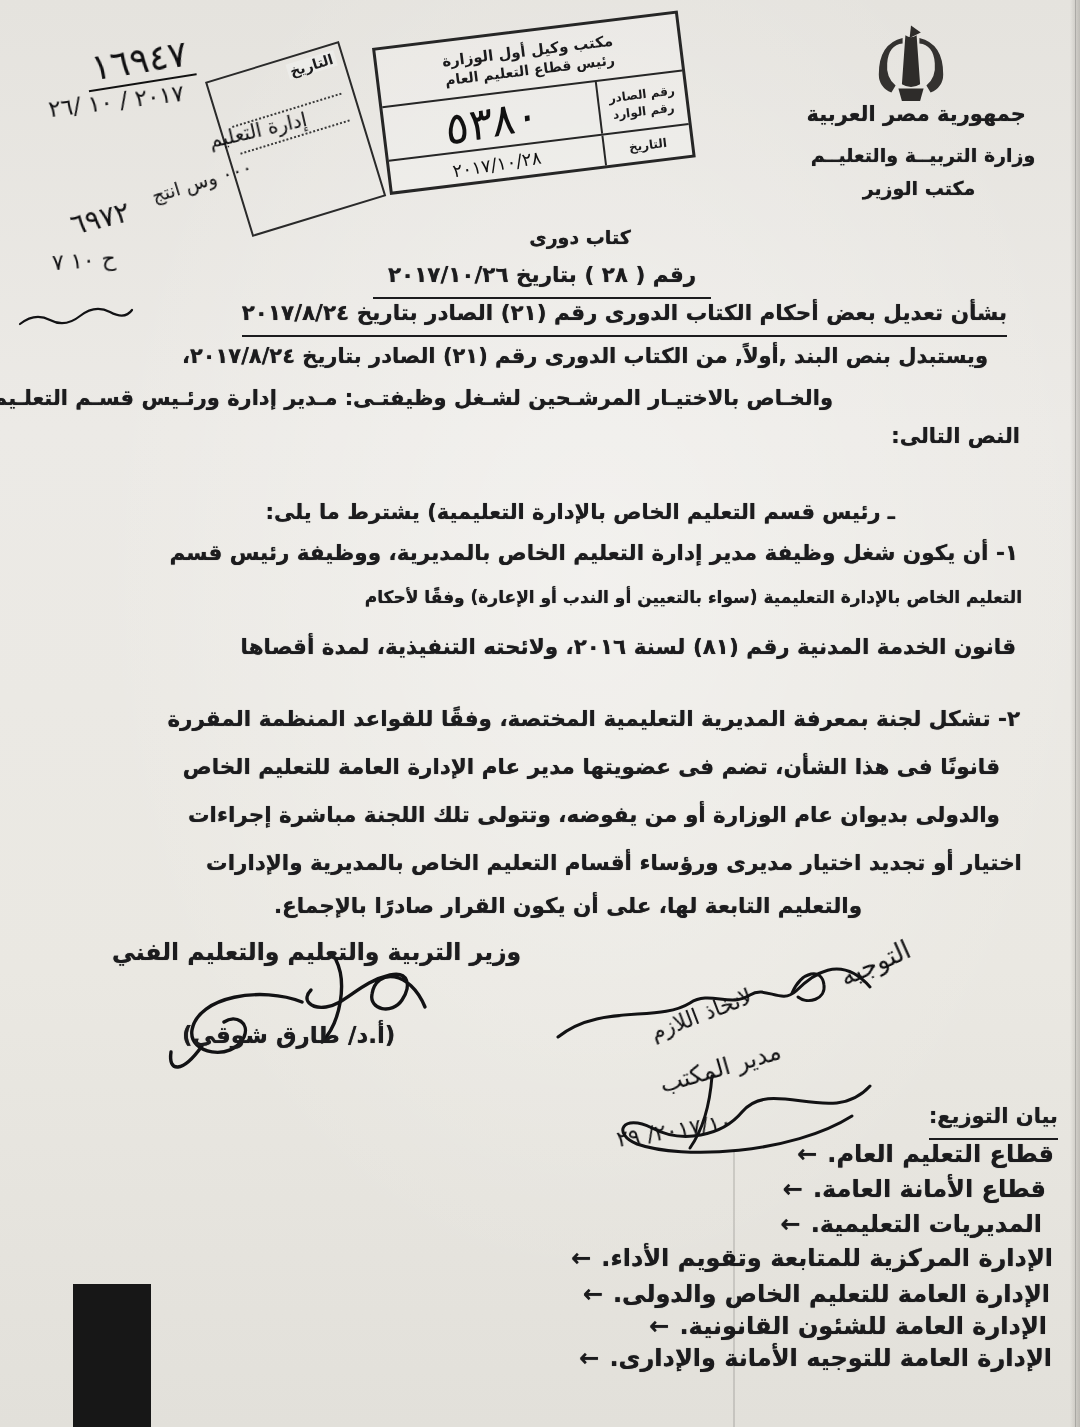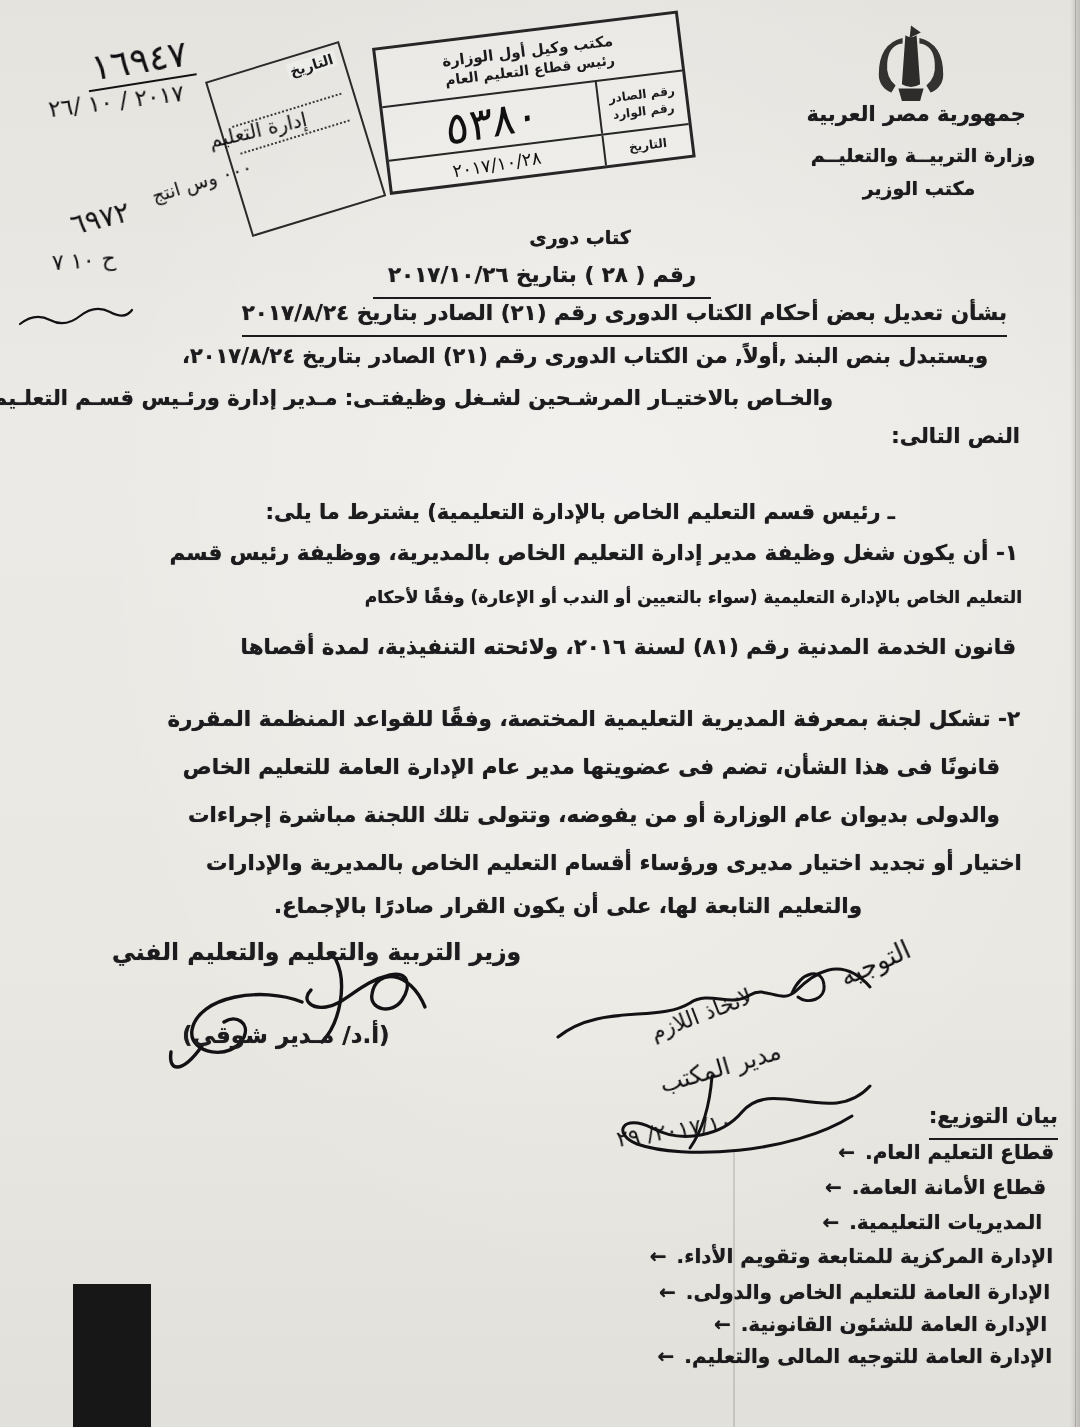--- a/index.html
+++ b/index.html
@@ -137,7 +137,7 @@
     <path d="M162,50 C122,34 58,44 52,78 C48,102 92,110 104,85 C110,71 96,62 84,70" style="stroke-width:3.4"></path>
     <path d="M62,94 C42,122 28,120 31,100" style="stroke-width:3.4"></path>
   </svg>
-  <div class="t" style="left:182px;top:1022px;font-size:23px;">(أ.د/ مـدير شوقى)</div>
+  <div class="t" style="left:182px;top:1022px;font-size:23px;">(أ.د/ طارق شوقى)</div>
 
   <div class="hand" style="left:838px;top:948px;font-size:26px;transform:rotate(-24deg);">التوجيه</div>
   <svg class="ink" style="left:540px;top:945px;width:340px;height:130px;" viewBox="0 0 340 130">

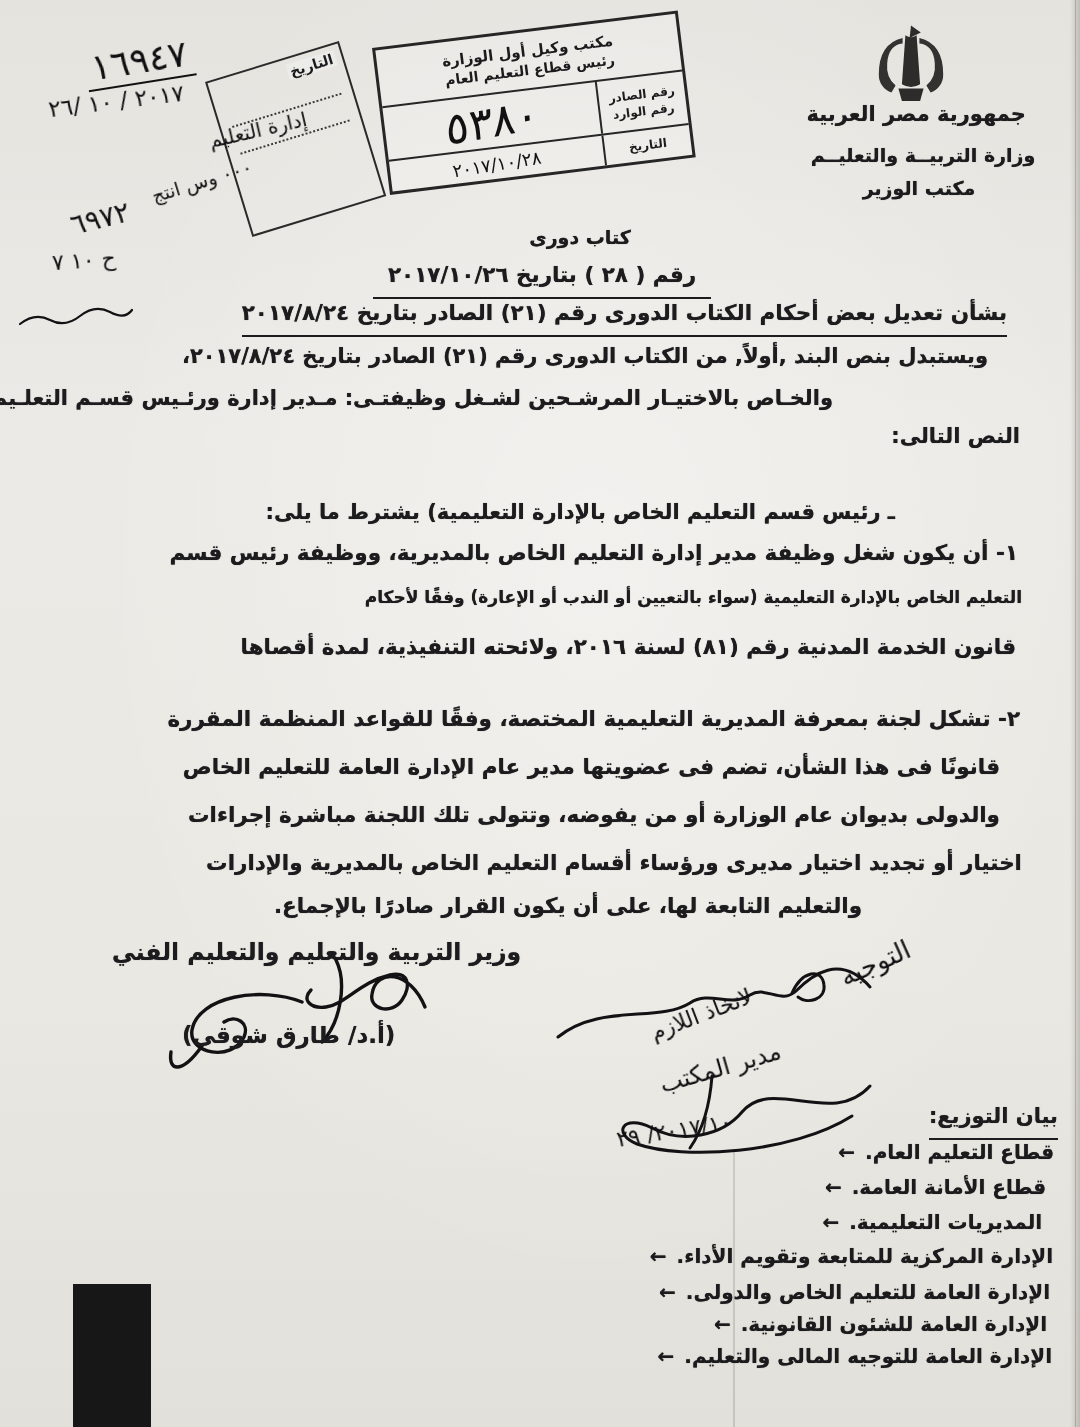--- a/index.html
+++ b/index.html
@@ -48,7 +48,7 @@
   .dots{border-bottom:2px dotted #3a3a3a;width:92%;margin:26px auto 0;}
 
   .arr{font-weight:700;margin-right:10px;}
-  .dist-item{position:absolute;white-space:nowrap;font-weight:700;font-size:20px;
+  .dist-item{position:absolute;white-space:nowrap;font-weight:700;font-size:24px;
      text-shadow:0 0 .7px rgba(25,25,25,.85);filter:blur(.2px);text-align:right;}
   .redaction{position:absolute;left:73px;top:1284px;width:78px;height:143px;background:#171717;}
   svg.ink{position:absolute;overflow:visible;}

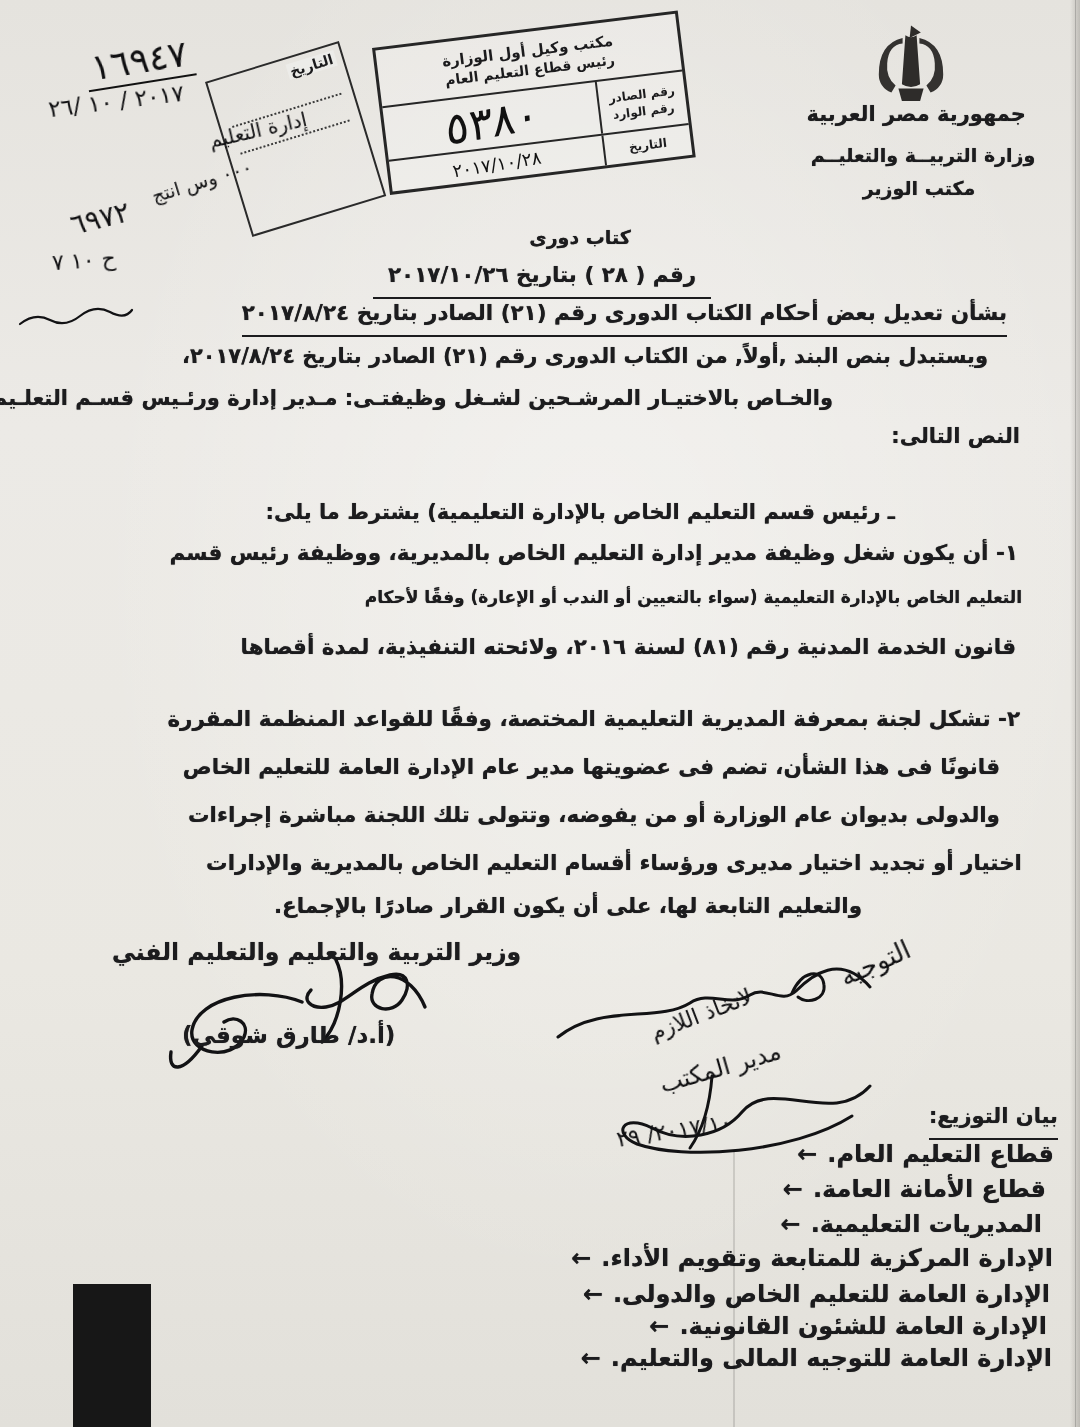--- a/index.html
+++ b/index.html
@@ -172,7 +172,7 @@
     <span>الإدارة العامة للشئون القانونية.</span><span class="arr">←</span>
   </div>
   <div class="dist-item" style="right:28px;top:1344px;">
-    <span>الإدارة العامة للتوجيه المالى والتعليم.</span><span class="arr">←</span>
+    <span>الإدارة العامة للتوجيه الأمانة والإدارى.</span><span class="arr">←</span>
   </div>
 
   <div class="redaction"></div>

